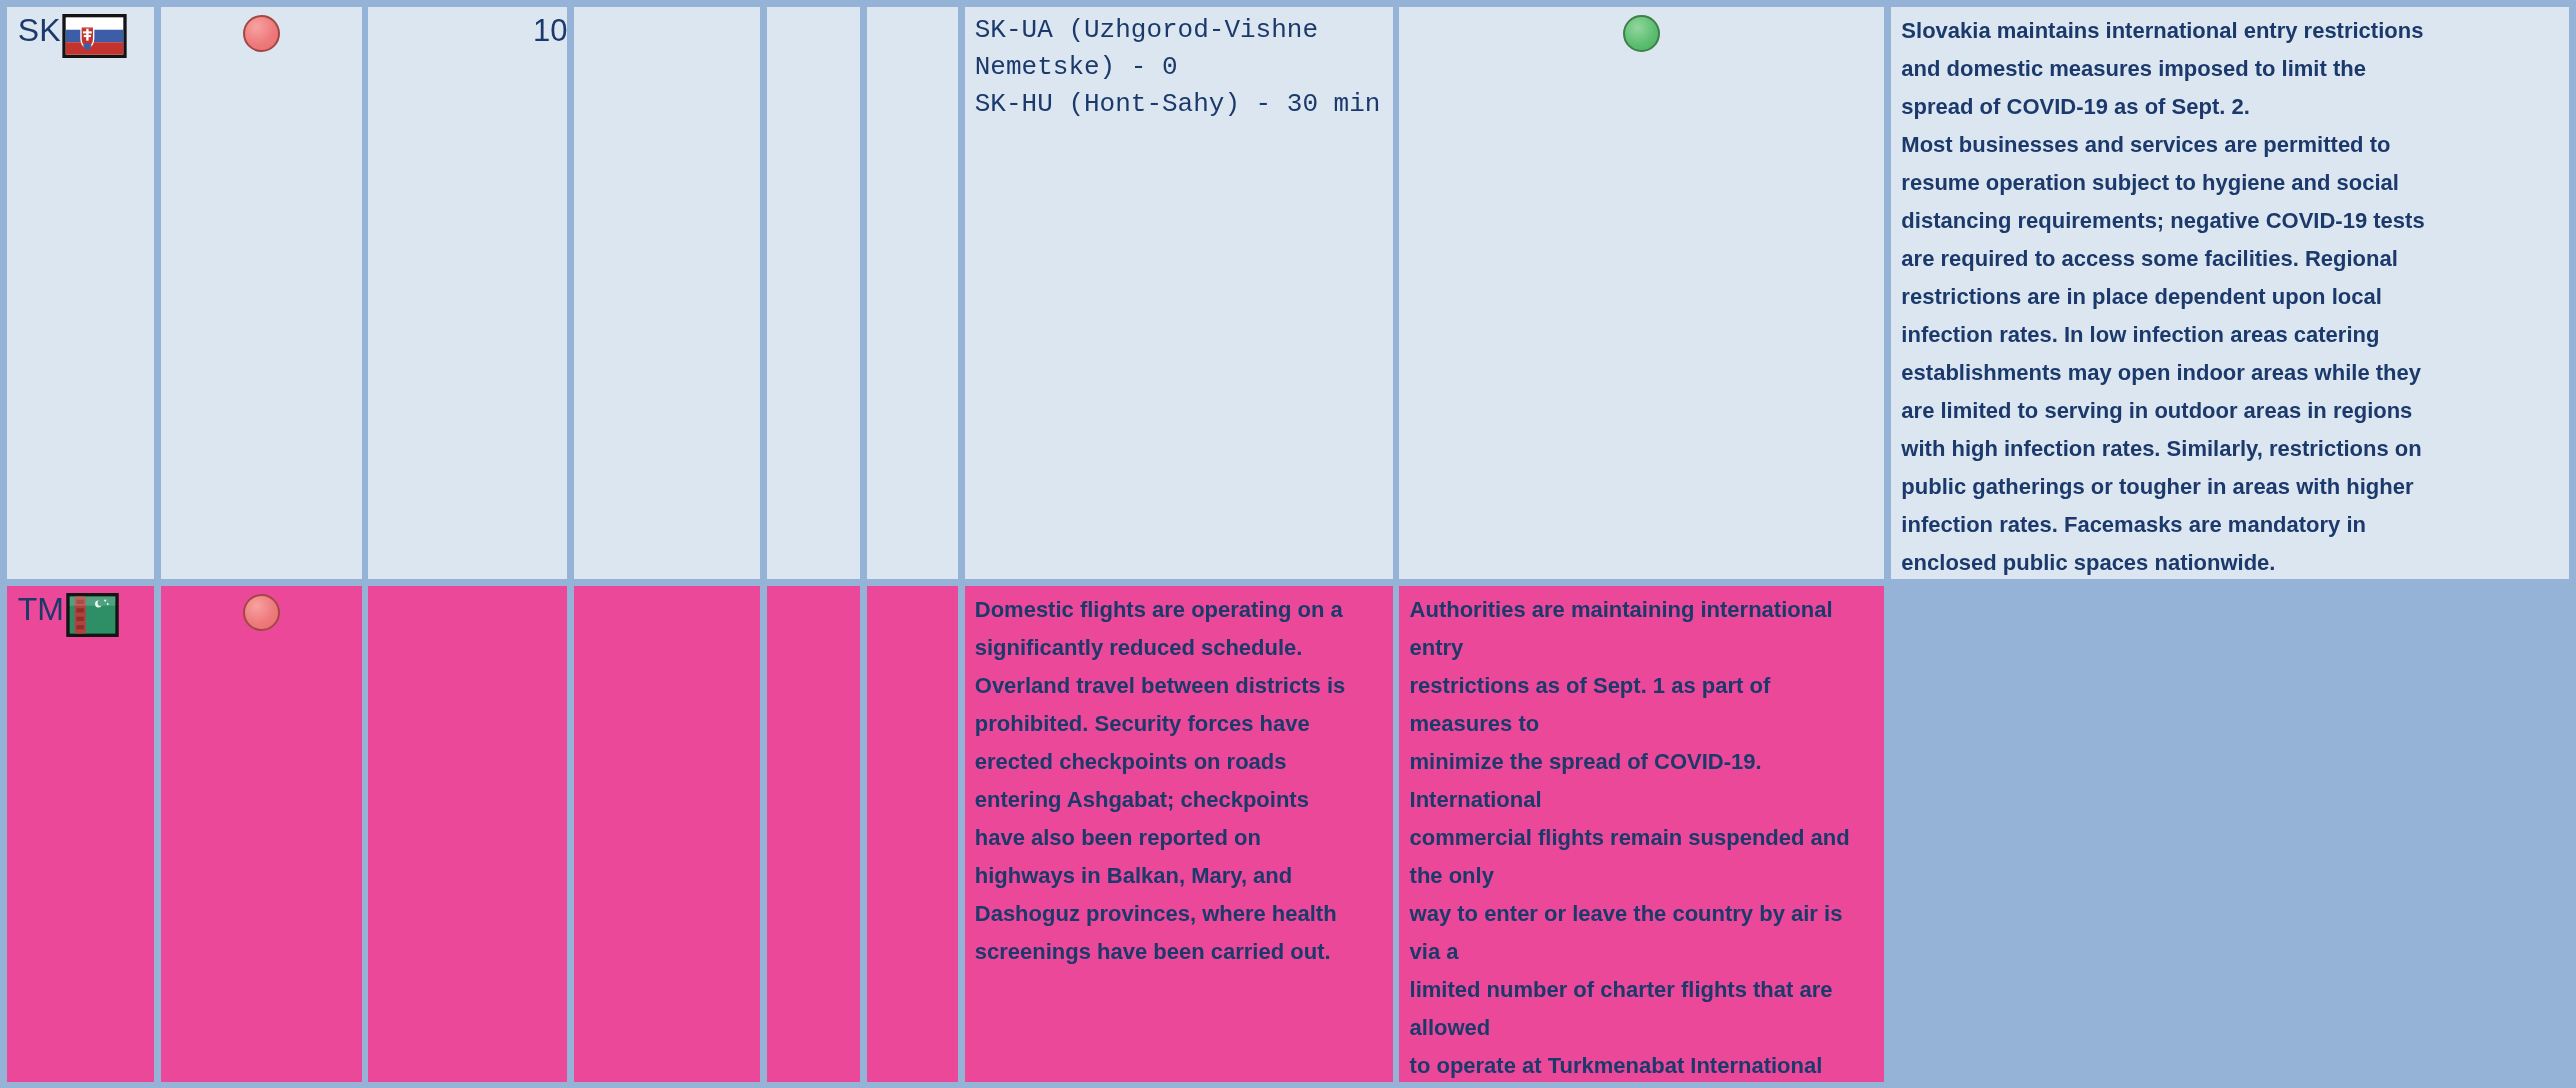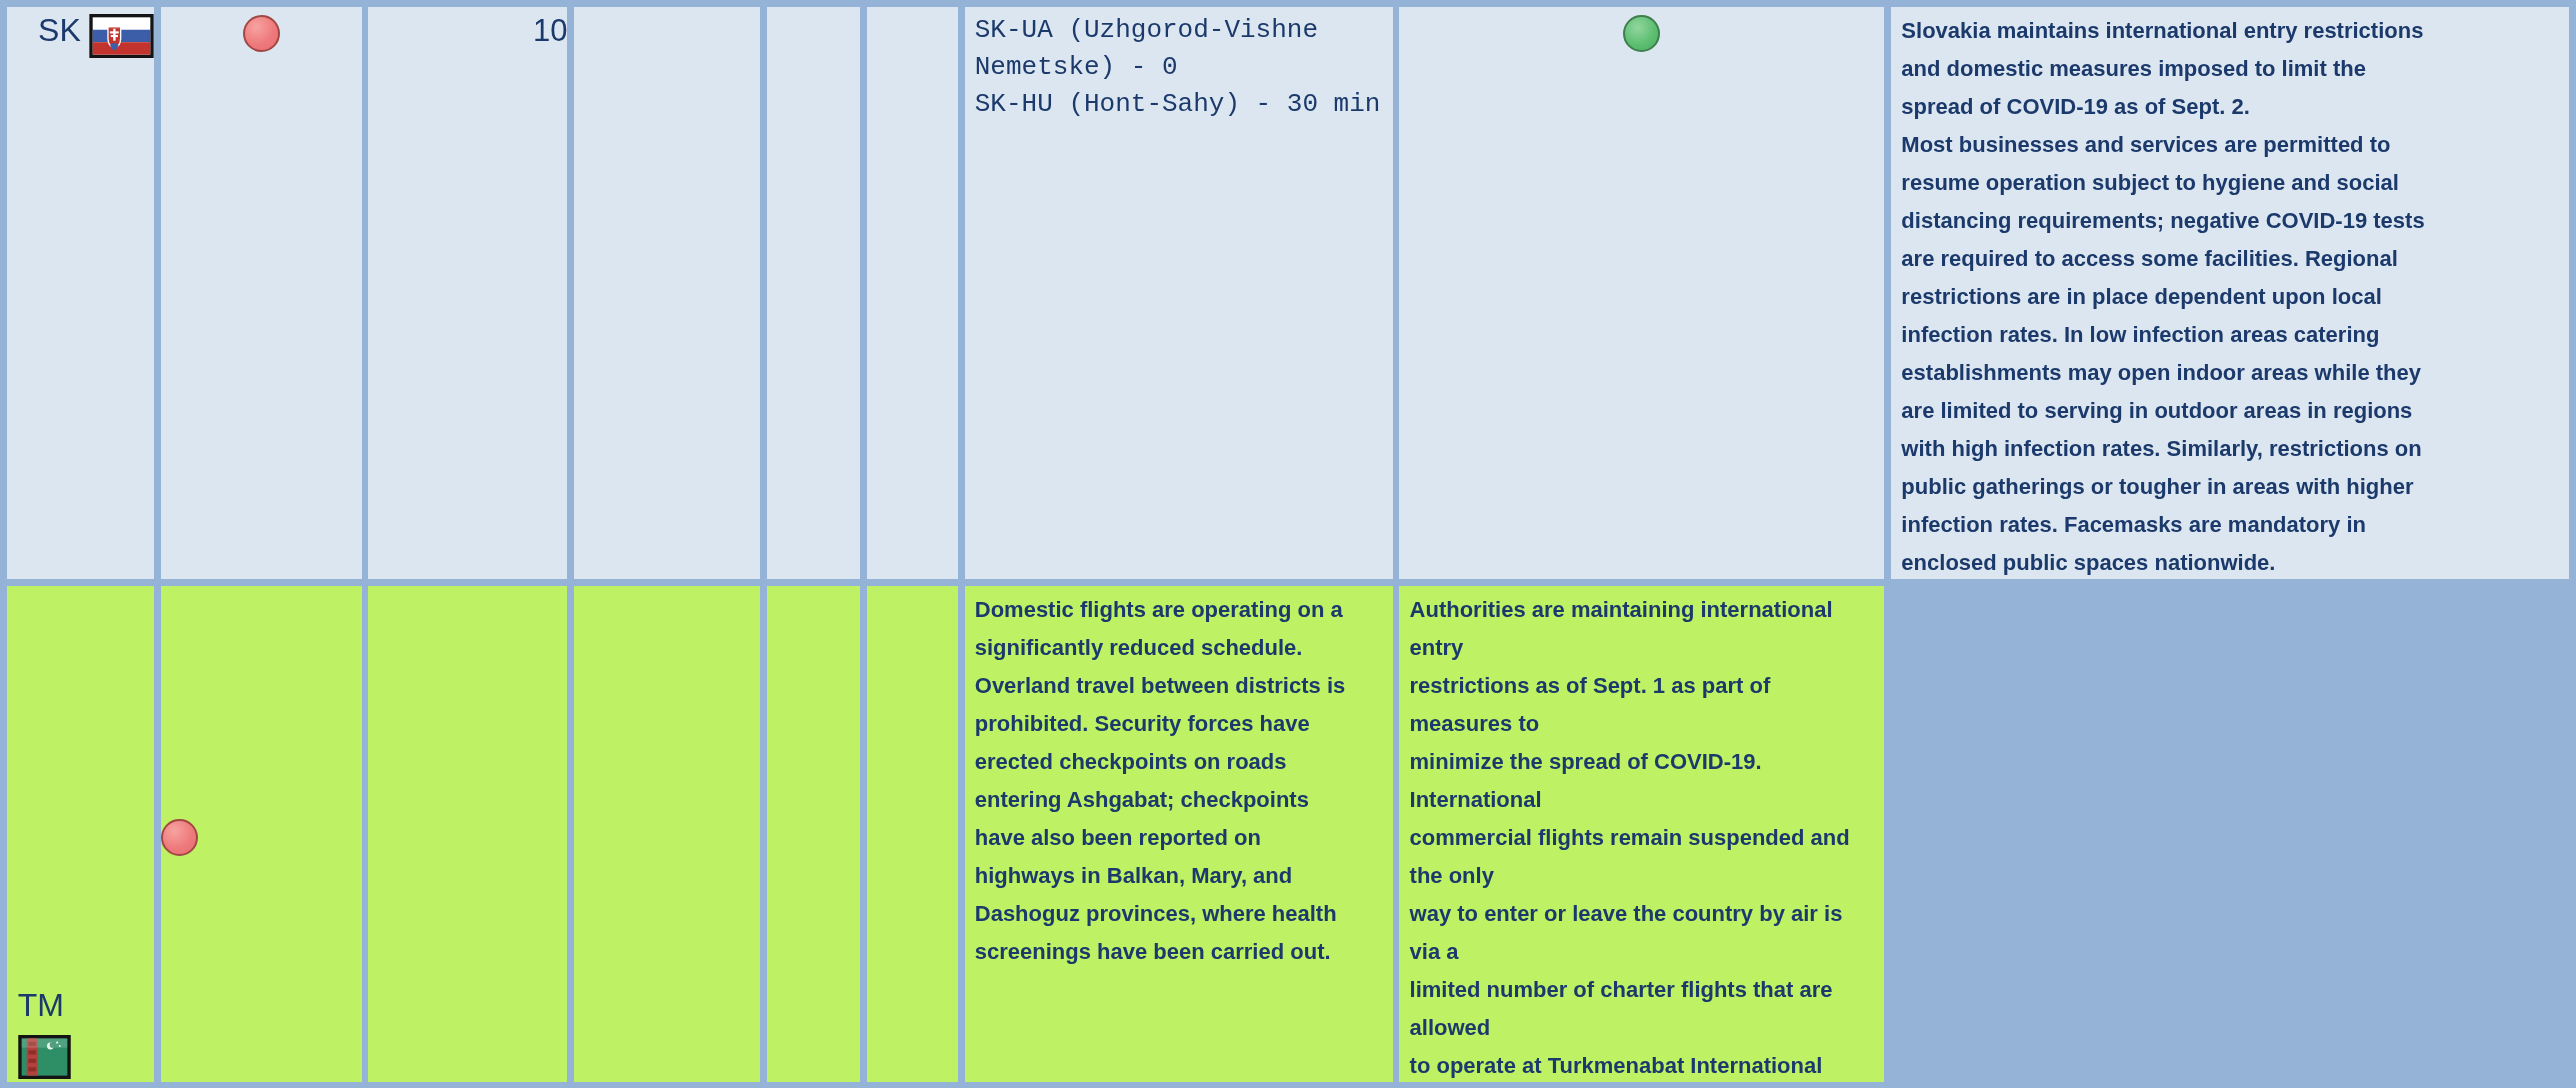--- a/index.html
+++ b/index.html
@@ -15,7 +15,7 @@
   .cell{overflow:hidden;box-sizing:border-box;}
   .r1{background:var(--row_alt_background,#DCE6F1);}
   .r2{background:#bef264;flex-direction:column;}
-  .code-cell{display:flex;align-items:flex-start;gap:8px;padding:5.1px 0 0 11px;justify-content:flex-end;}
+  .code-cell{display:flex;align-items:flex-start;gap:2px;padding:5.1px 0 0 11px;}
   .code{font-size:32px;line-height:1.15;color:var(--text,#1B3A6B);}
   .flag{margin-top:2.6px;flex:0 0 auto;}
   .num-cell{text-align:right;padding-top:6px;font-size:31px;color:var(--text,#1B3A6B);}

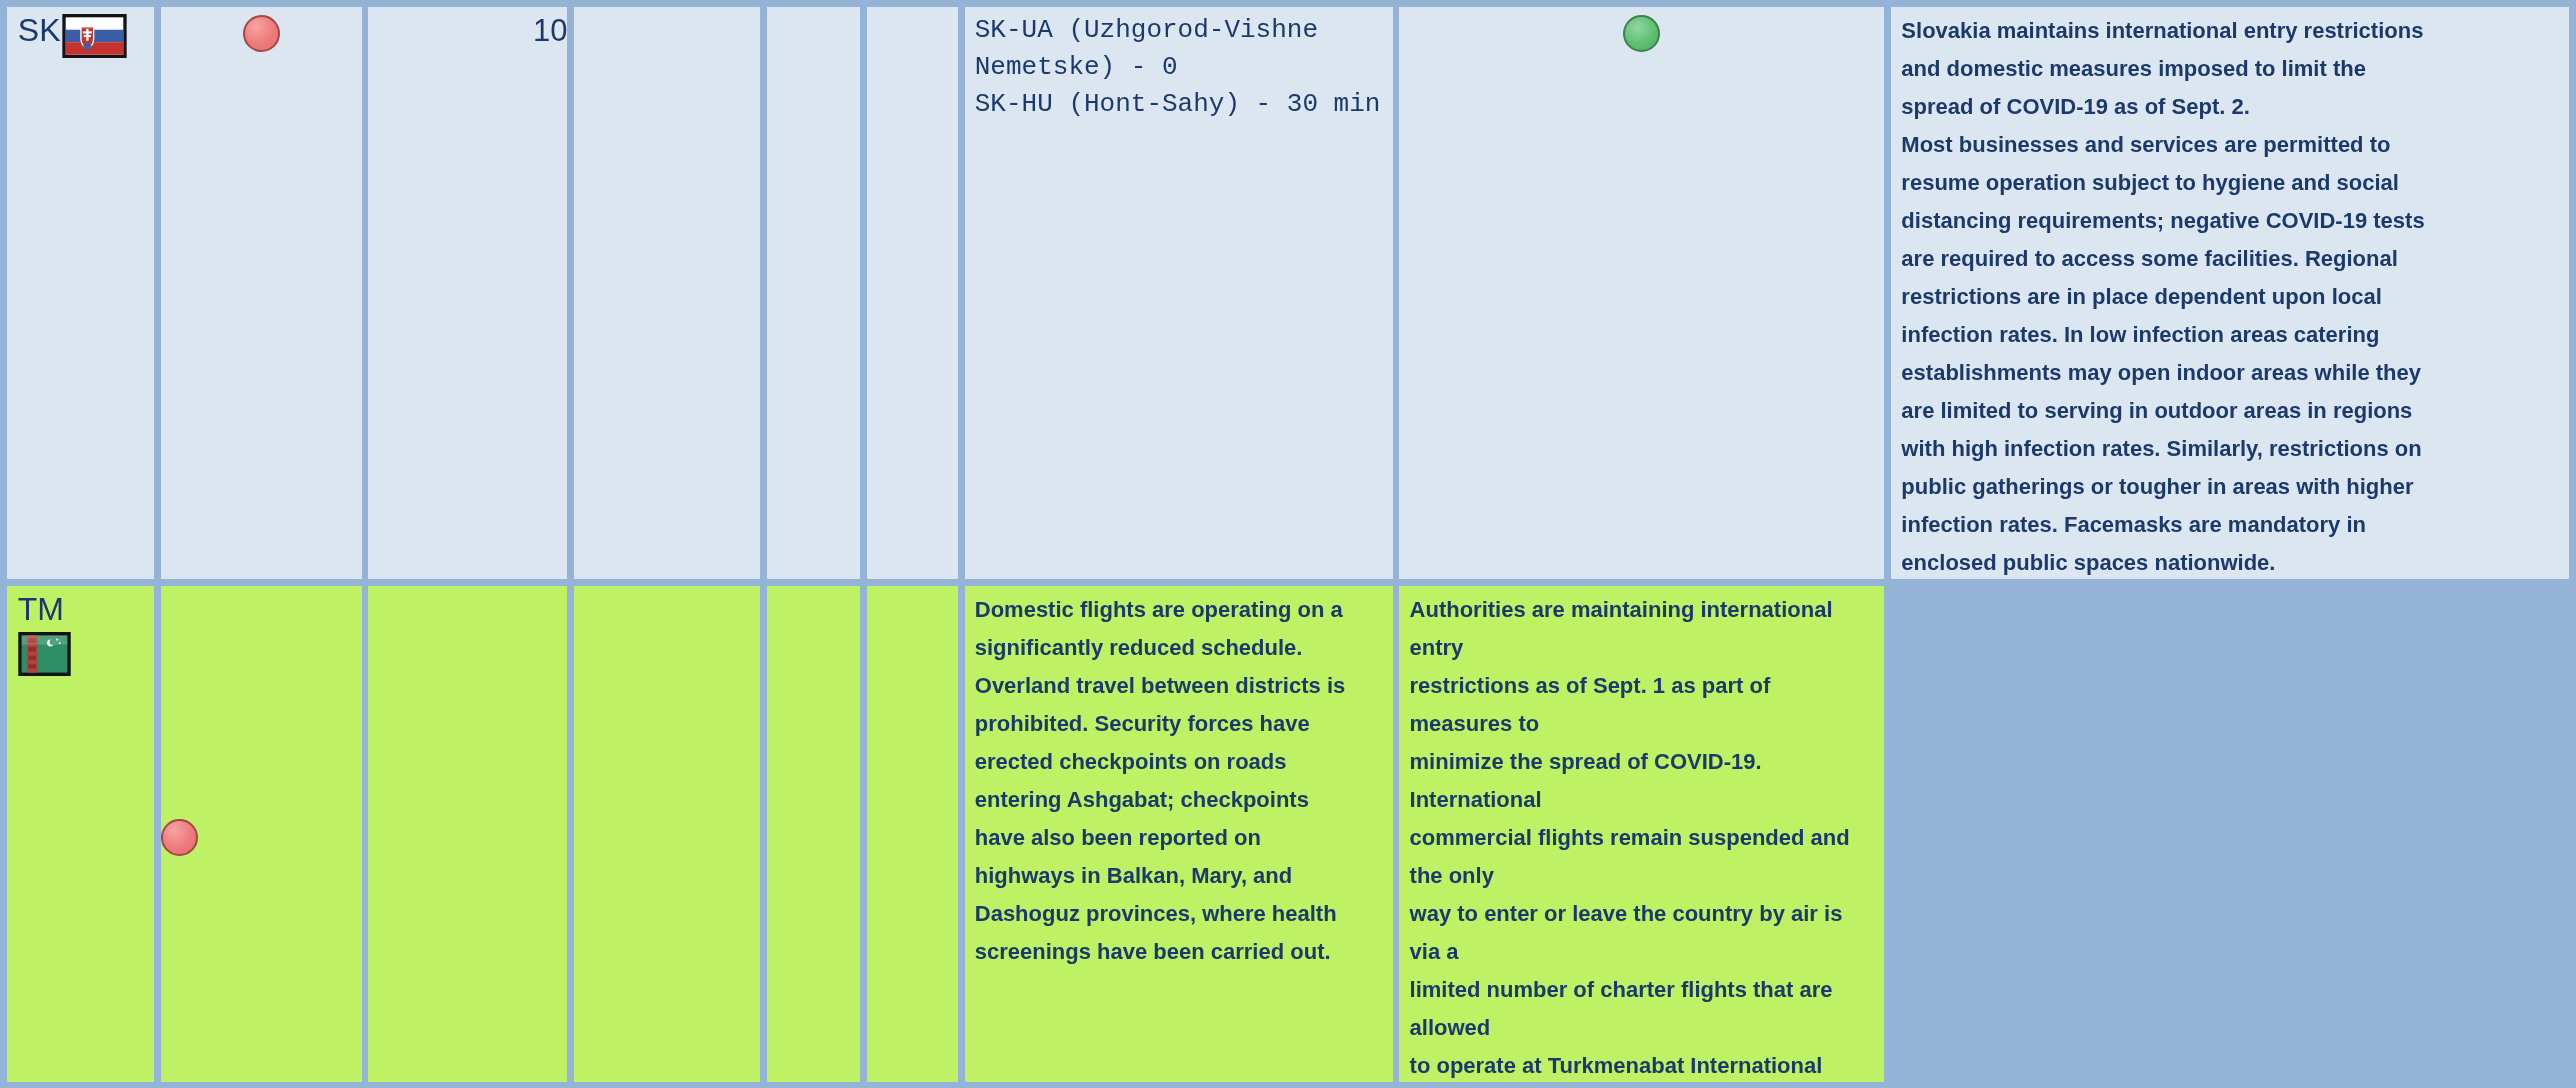--- a/index.html
+++ b/index.html
@@ -14,7 +14,7 @@
   }
   .cell{overflow:hidden;box-sizing:border-box;}
   .r1{background:var(--row_alt_background,#DCE6F1);}
-  .r2{background:#bef264;flex-direction:column;}
+  .r2{background:#ec4899;}
   .code-cell{display:flex;align-items:flex-start;gap:2px;padding:5.1px 0 0 11px;}
   .code{font-size:32px;line-height:1.15;color:var(--text,#1B3A6B);}
   .flag{margin-top:2.6px;flex:0 0 auto;}

